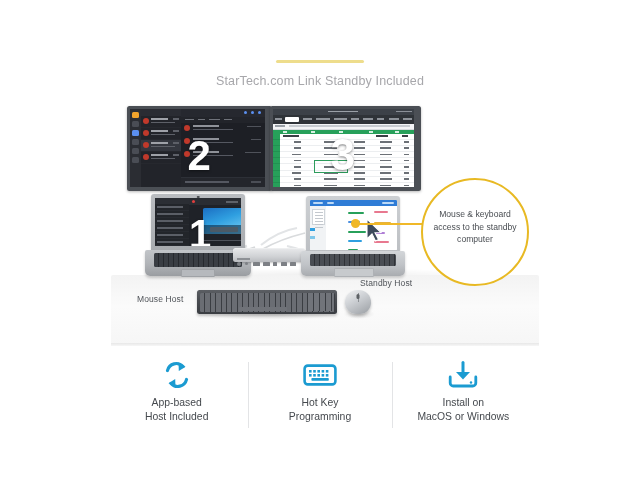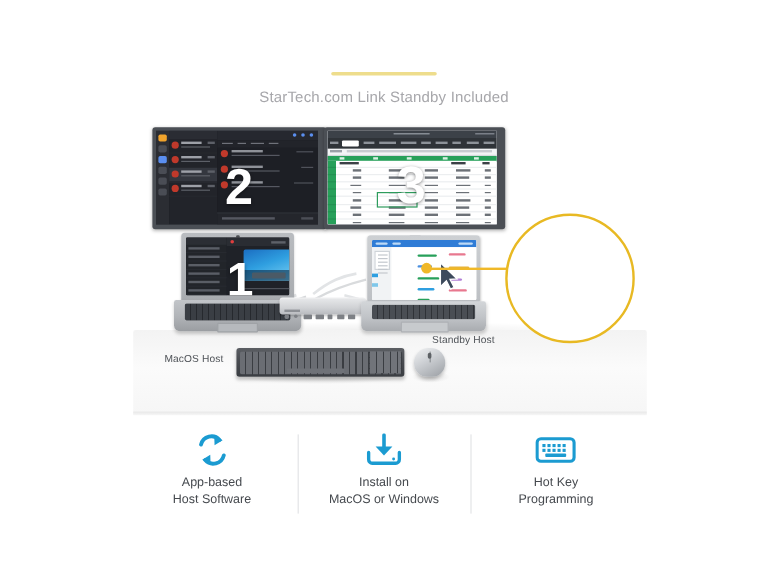--- a/index.html
+++ b/index.html
@@ -602,6 +602,7 @@
     </div>
     <div id="callout">
       <div class="circle"></div>
+      <div class="txt">Mouse &amp; keyboard access to the standby computer</div>
     </div>
 
   </div>

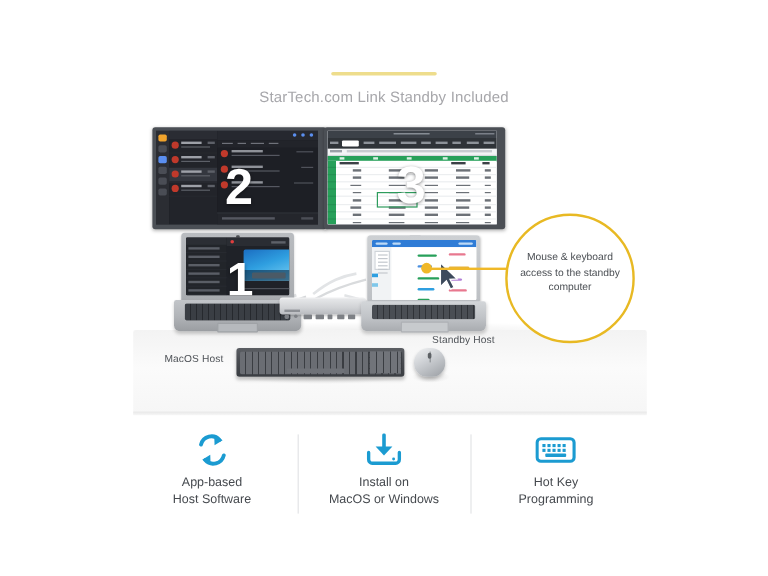--- a/index.html
+++ b/index.html
@@ -593,7 +593,7 @@
       <div class="wheel"></div>
     </div>
 
-    <div class="host-label" id="label-active">MacOS Host</div>
+    <div class="host-label" id="label-active">Mouse Host</div>
     <div class="host-label" id="label-standby">Standby Host</div>
 
     <div id="connector">

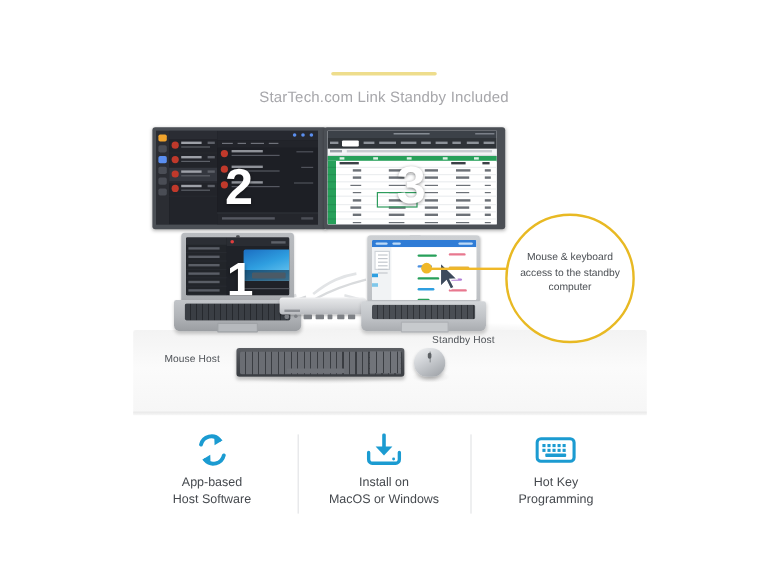--- a/index.html
+++ b/index.html
@@ -619,7 +619,7 @@
         </svg>
       </div>
       <div class="feat-label">App-based
-Host Software</div>
+Host Included</div>
     </div>
 
     <div class="feat">

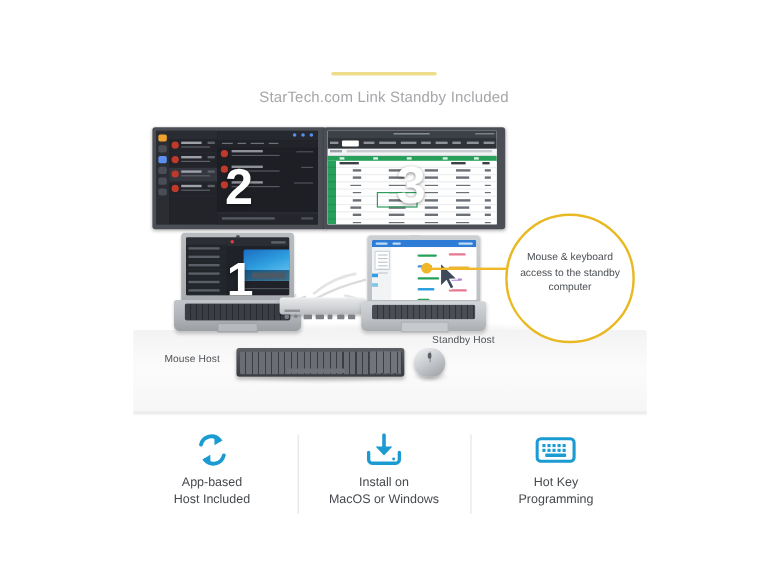--- a/index.html
+++ b/index.html
@@ -625,20 +625,6 @@
     <div class="feat">
       <div class="divider"></div>
       <div class="feat-icon">
-        <svg width="32" height="28" viewBox="0 0 32 28" aria-hidden="true">
-          <path d="M16 1.5 L16 14.5" stroke="#1b9bd1" stroke-width="3" stroke-linecap="round"></path>
-          <path d="M9 11 L16 18.5 L23 11 Z" fill="#1b9bd1"></path>
-          <path d="M3.2 16 L3.2 22 A3 3 0 0 0 6.2 25 L25.8 25 A3 3 0 0 0 28.8 22 L28.8 16" fill="none" stroke="#1b9bd1" stroke-width="2.8" stroke-linecap="round"></path>
-          <circle cx="24" cy="21.5" r="1.2" fill="#1b9bd1"></circle>
-        </svg>
-      </div>
-      <div class="feat-label">Install on
-MacOS or Windows</div>
-    </div>
-
-    <div class="feat">
-      <div class="divider"></div>
-      <div class="feat-icon">
         <svg width="34" height="26" viewBox="0 0 34 26" aria-hidden="true">
           <rect x="1.6" y="3.6" width="30.8" height="18.8" rx="3.2" ry="3.2" fill="none" stroke="#1b9bd1" stroke-width="2.6"></rect>
           <g fill="#1b9bd1">
@@ -660,6 +646,20 @@
 Programming</div>
     </div>
 
+    <div class="feat">
+      <div class="divider"></div>
+      <div class="feat-icon">
+        <svg width="32" height="28" viewBox="0 0 32 28" aria-hidden="true">
+          <path d="M16 1.5 L16 14.5" stroke="#1b9bd1" stroke-width="3" stroke-linecap="round"></path>
+          <path d="M9 11 L16 18.5 L23 11 Z" fill="#1b9bd1"></path>
+          <path d="M3.2 16 L3.2 22 A3 3 0 0 0 6.2 25 L25.8 25 A3 3 0 0 0 28.8 22 L28.8 16" fill="none" stroke="#1b9bd1" stroke-width="2.8" stroke-linecap="round"></path>
+          <circle cx="24" cy="21.5" r="1.2" fill="#1b9bd1"></circle>
+        </svg>
+      </div>
+      <div class="feat-label">Install on
+MacOS or Windows</div>
+    </div>
+
   </div>
 
 </div>

